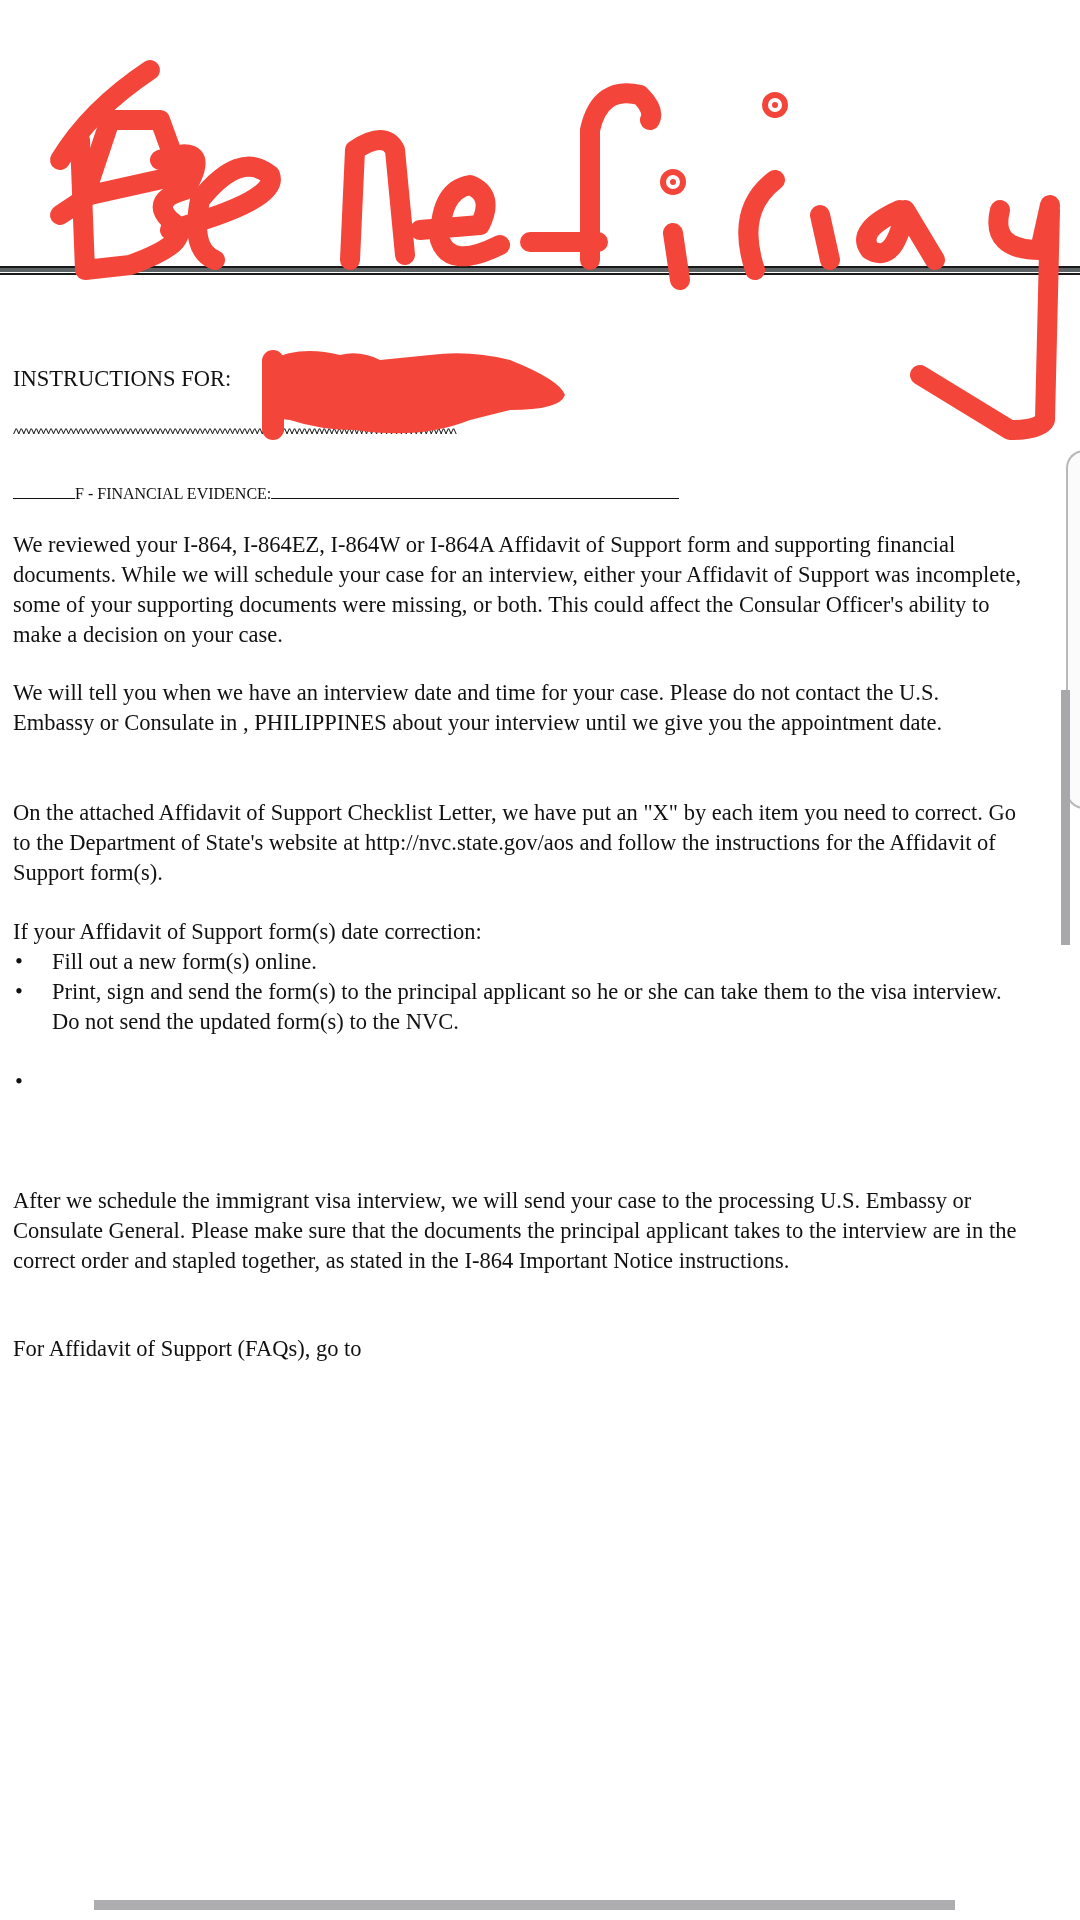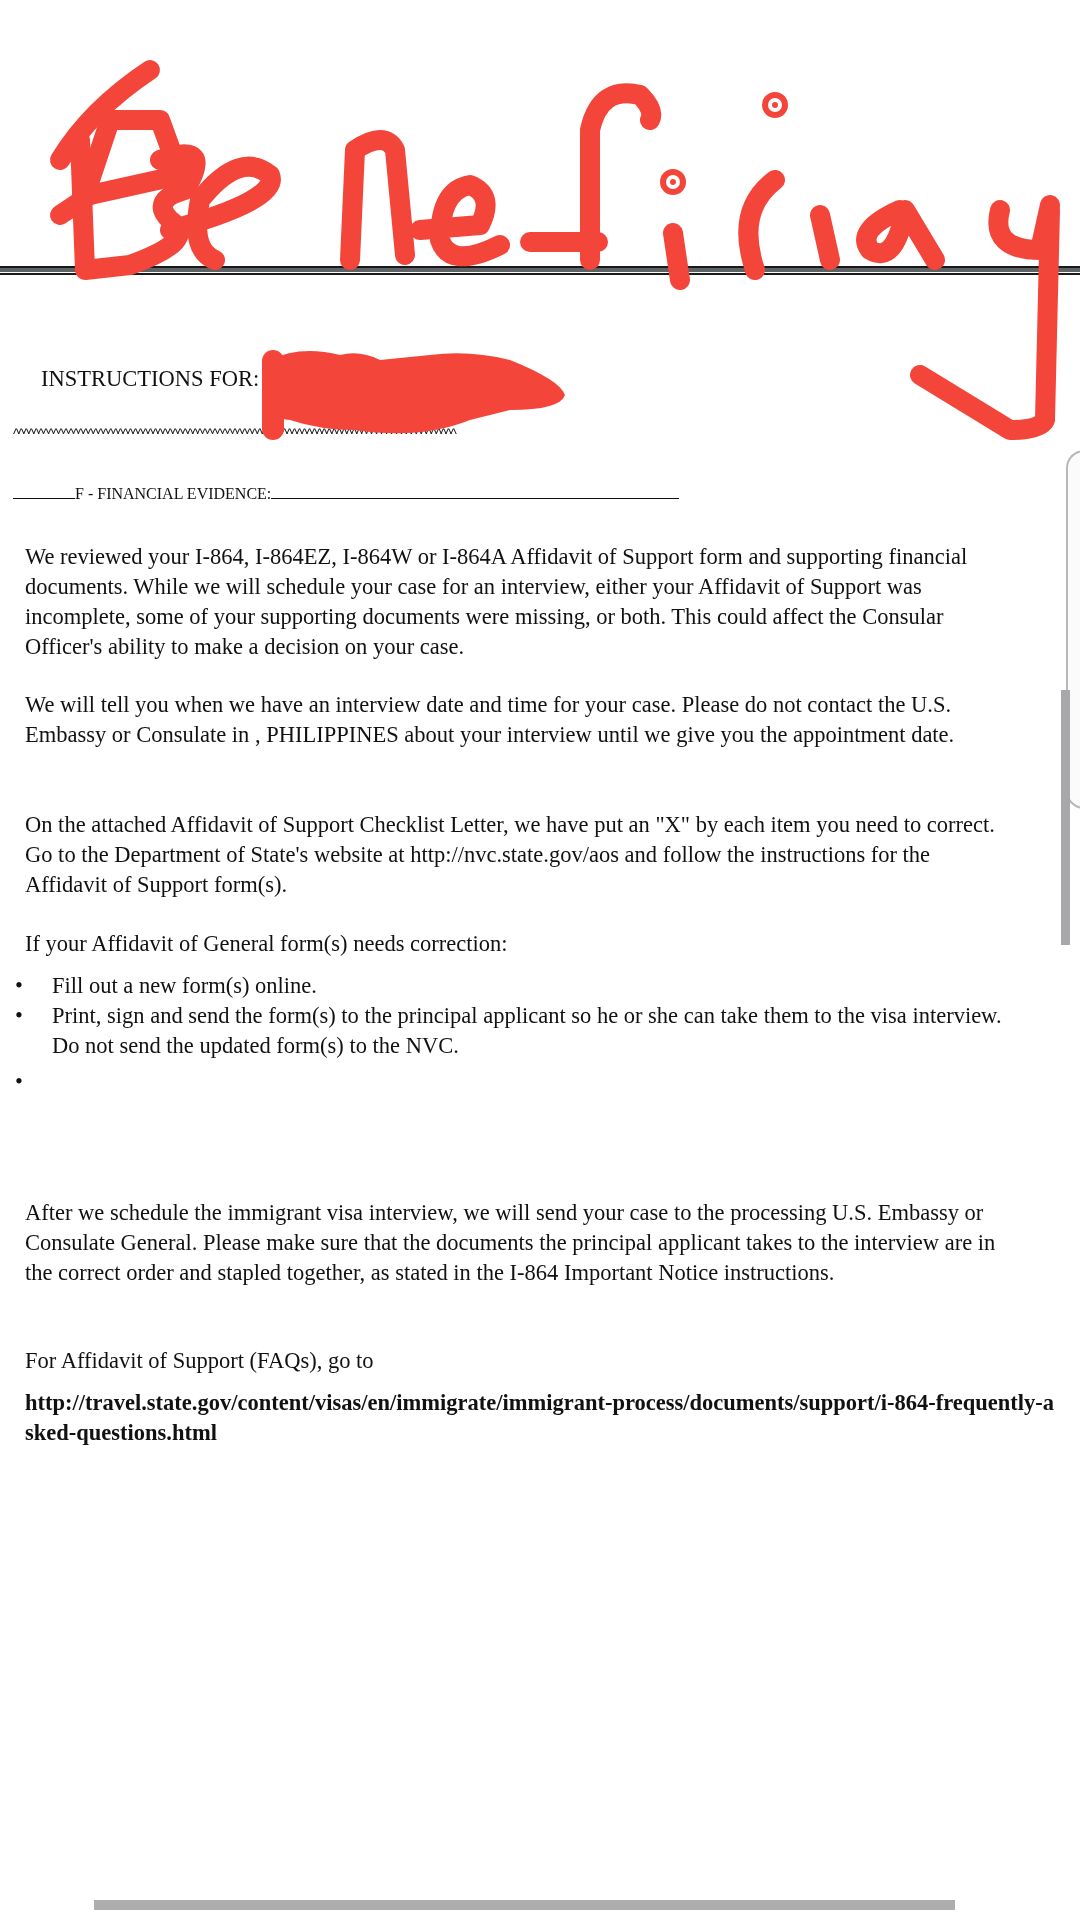--- a/index.html
+++ b/index.html
@@ -8,7 +8,7 @@
     .sep-top { top: 266px; height: 2px; background: #1a1a1a; }
     .sep-mid { top: 268px; height: 4px; background: #5e6366; }
     .sep-bot { top: 273px; height: 2px; background: #1a1a1a; }
-    .instr { position: absolute; left: 13px; top: 366px; font-size: 22.5px; white-space: nowrap; margin-left: 28px; }
+    .instr { position: absolute; left: 13px; top: 366px; font-size: 22.5px; white-space: nowrap; }
     .carets { position: absolute; left: 13px; top: 426px; font-size: 14px; letter-spacing: -1.6px; white-space: nowrap; font-family: "Liberation Sans", sans-serif; color: #222; }
     .fin { position: absolute; left: 13px; top: 480px; font-size: 16px; white-space: nowrap; }
     .fin .blank { display: inline-block; border-bottom: 1px solid #111; height: 18px; vertical-align: baseline; }

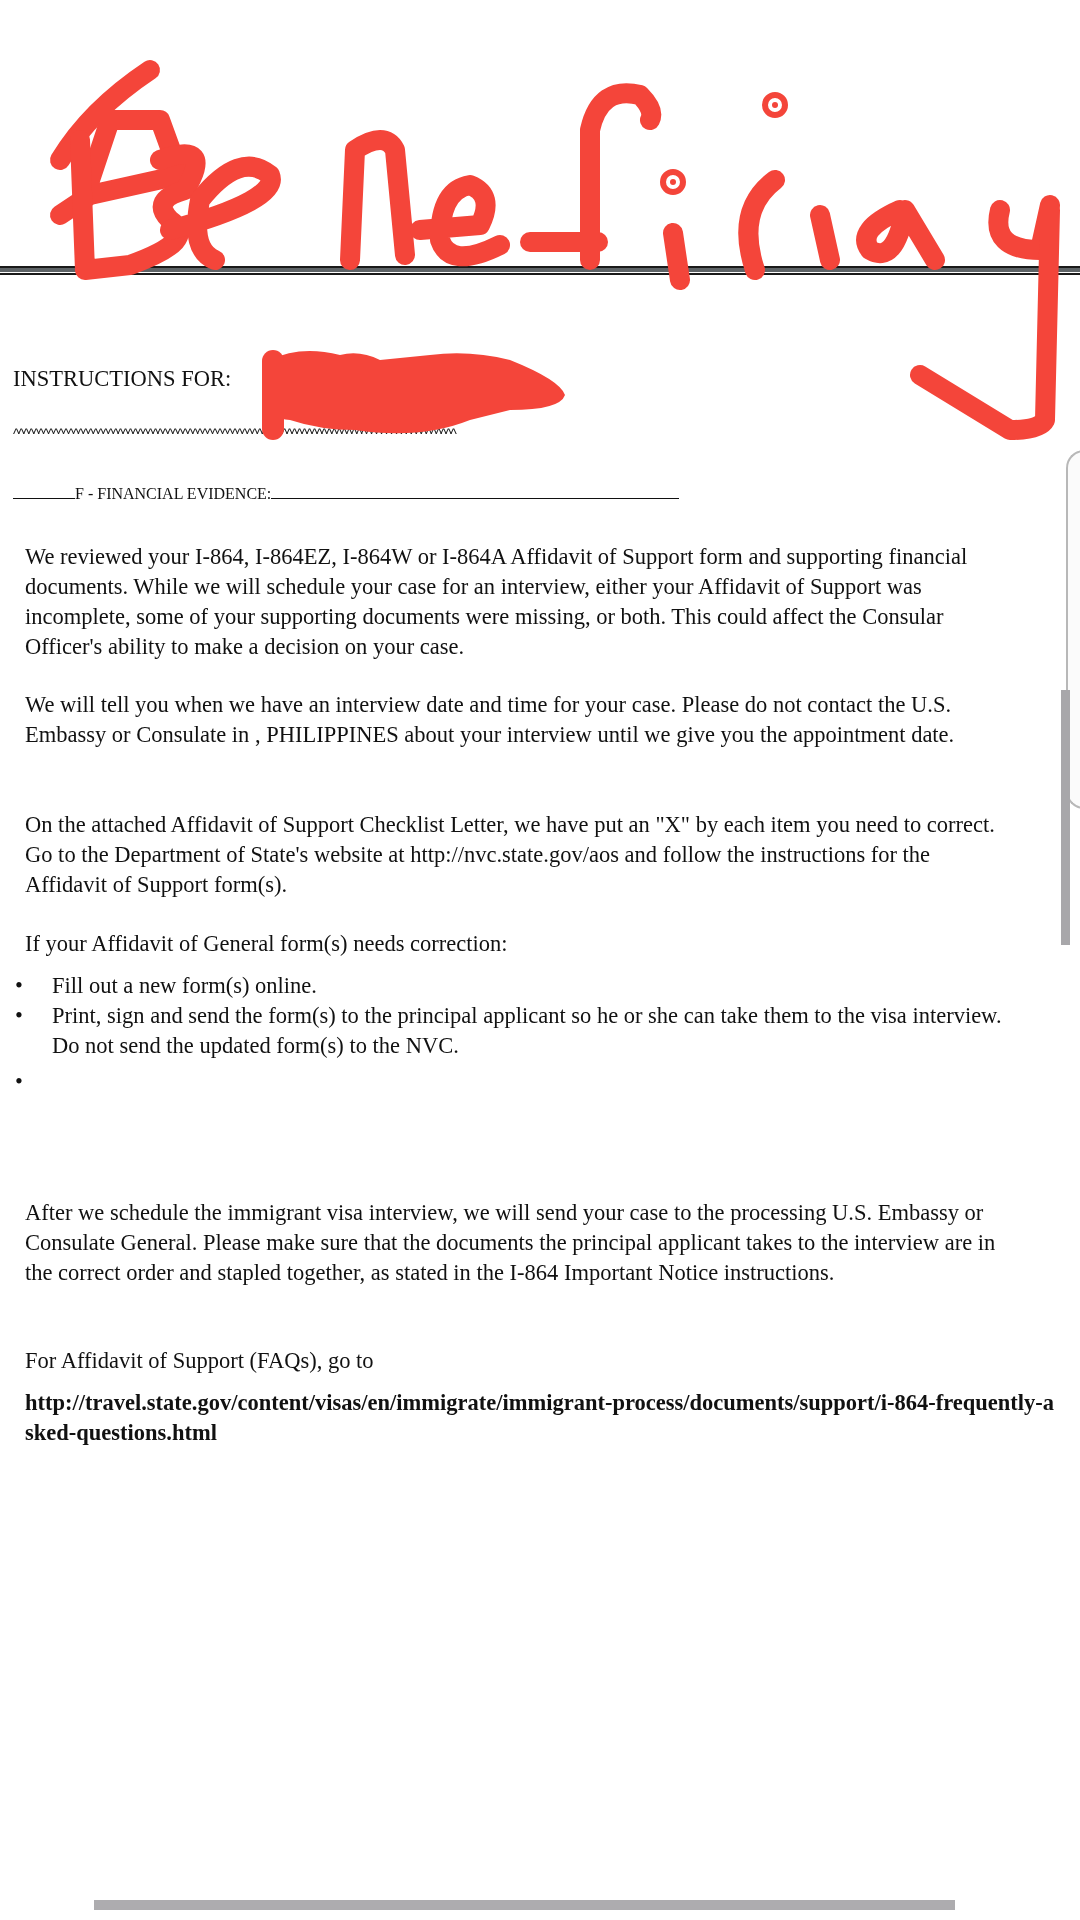--- a/index.html
+++ b/index.html
@@ -13,7 +13,7 @@
     .fin { position: absolute; left: 13px; top: 480px; font-size: 16px; white-space: nowrap; }
     .fin .blank { display: inline-block; border-bottom: 1px solid #111; height: 18px; vertical-align: baseline; }
     .para { position: absolute; left: 13px; width: 1010px; font-size: 22.5px; line-height: 30px; }
-    .para p { margin: 12px; }
+    .para p { margin: 0; }
     ul.bul { list-style: none; margin: 0; padding: 0; }
     ul.bul li { position: relative; padding-left: 39px; }
     ul.bul li .dot { position: absolute; left: 2px; top: 0; }

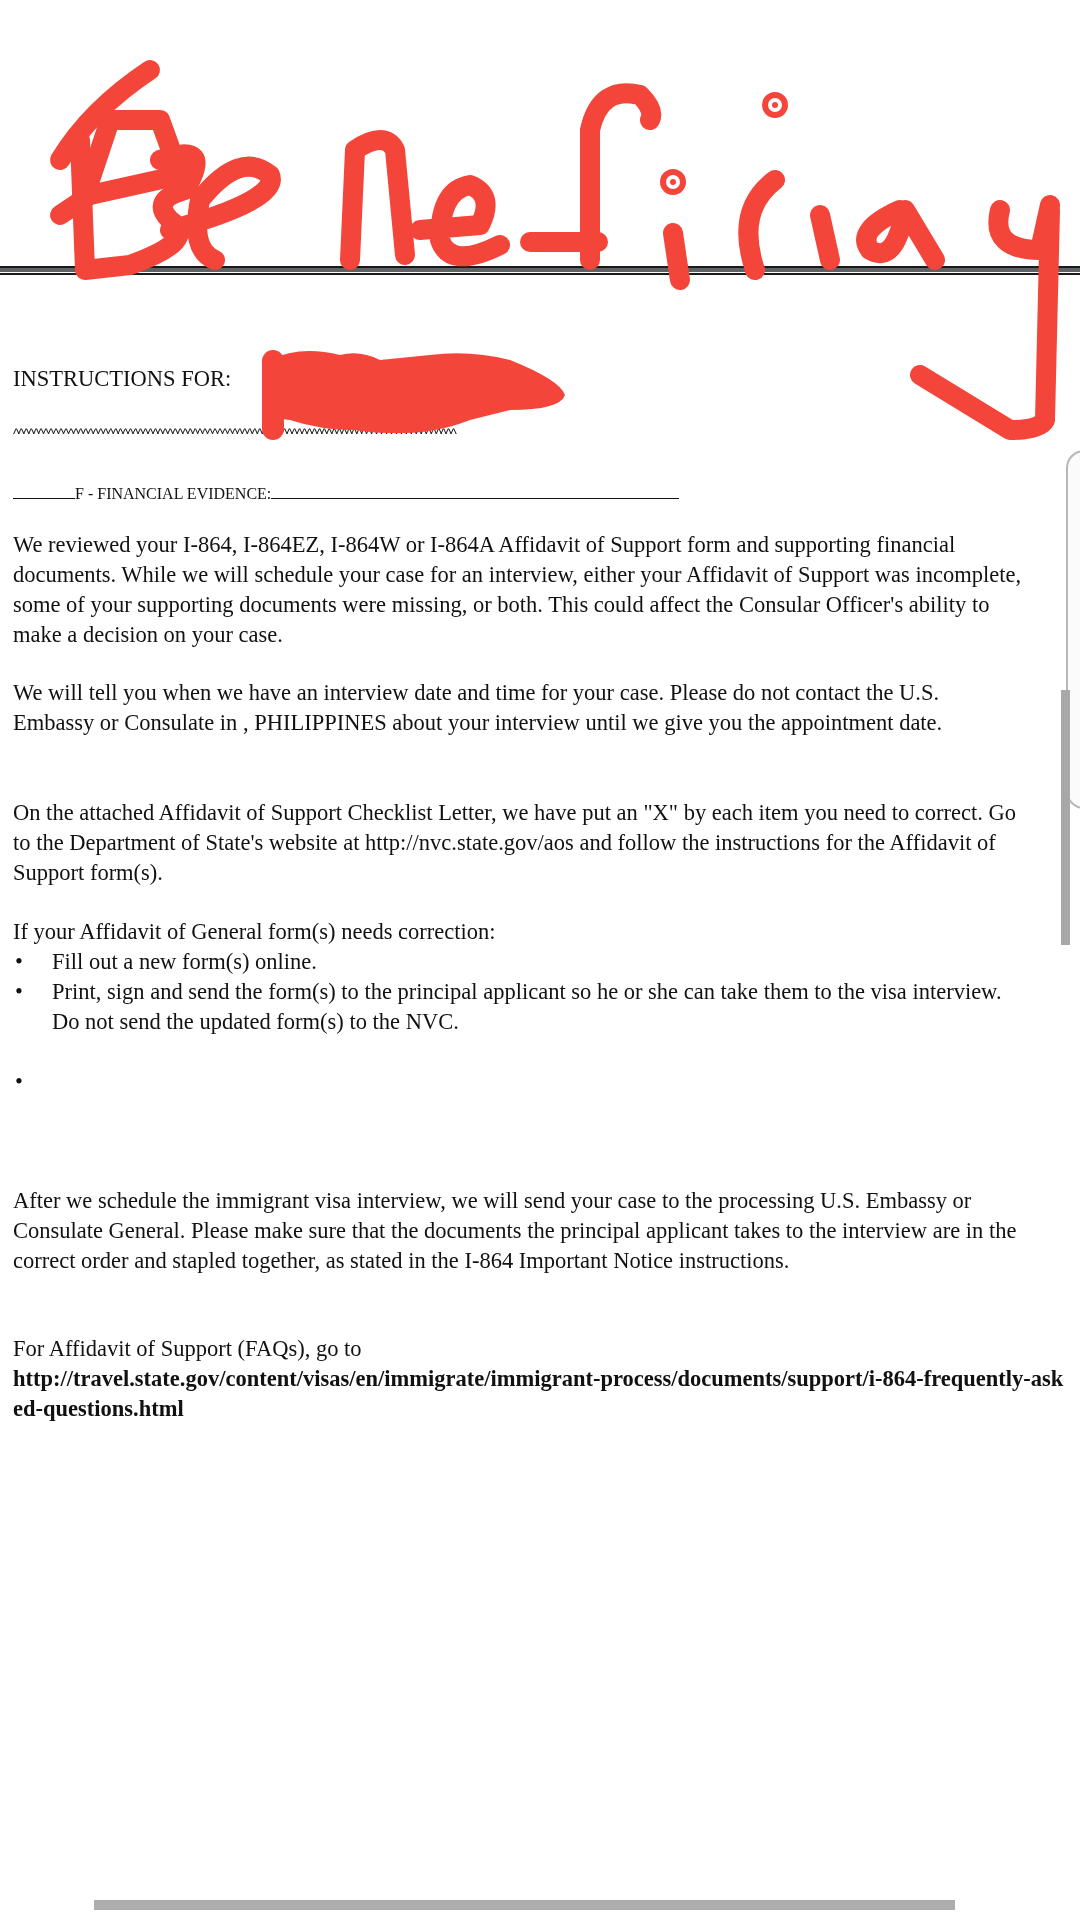--- a/index.html
+++ b/index.html
@@ -53,7 +53,7 @@
 </div>
 
 <div class="para" style="top:917px">
-  <p>If your Affidavit of General form(s) needs correction:</p>
+  <p>If your Affidavit of Support form(s) date correction:</p>
   <ul class="bul">
     <li><span class="dot">•</span><span>Fill out a new form(s) online.</span></li>
     <li><span class="dot">•</span><span>Print, sign and send the form(s) to the principal applicant so he or she can take them to the visa interview. Do not send the updated form(s) to the NVC.</span></li>

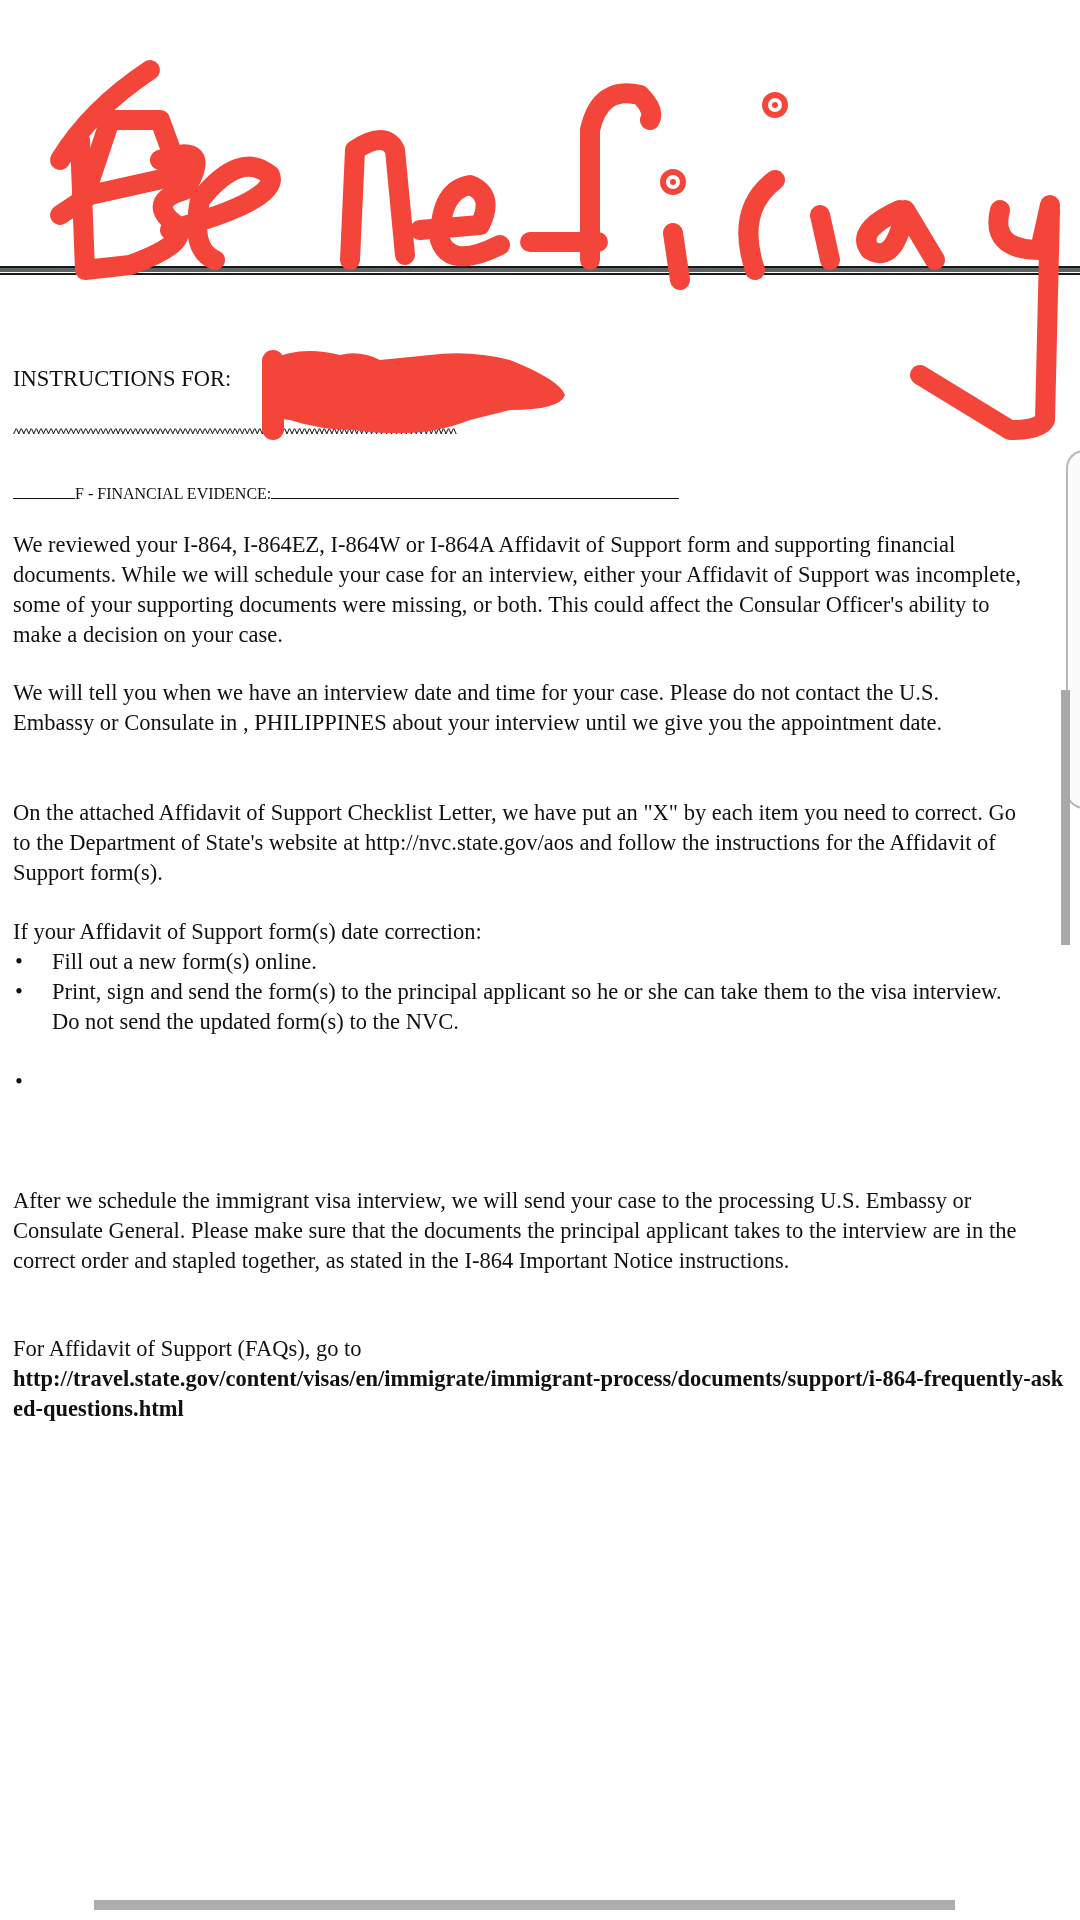--- a/index.html
+++ b/index.html
@@ -72,7 +72,6 @@
 
 <div class="para" style="top:1334px; width:1055px">
   <p>For Affidavit of Support (FAQs), go to</p>
-  <p class="link">http://travel.state.gov/content/visas/en/immigrate/immigrant-process/documents/support/i-864-frequently-asked-questions.html</p>
 </div>
 
 <svg class="ink" viewBox="0 0 1080 480">

